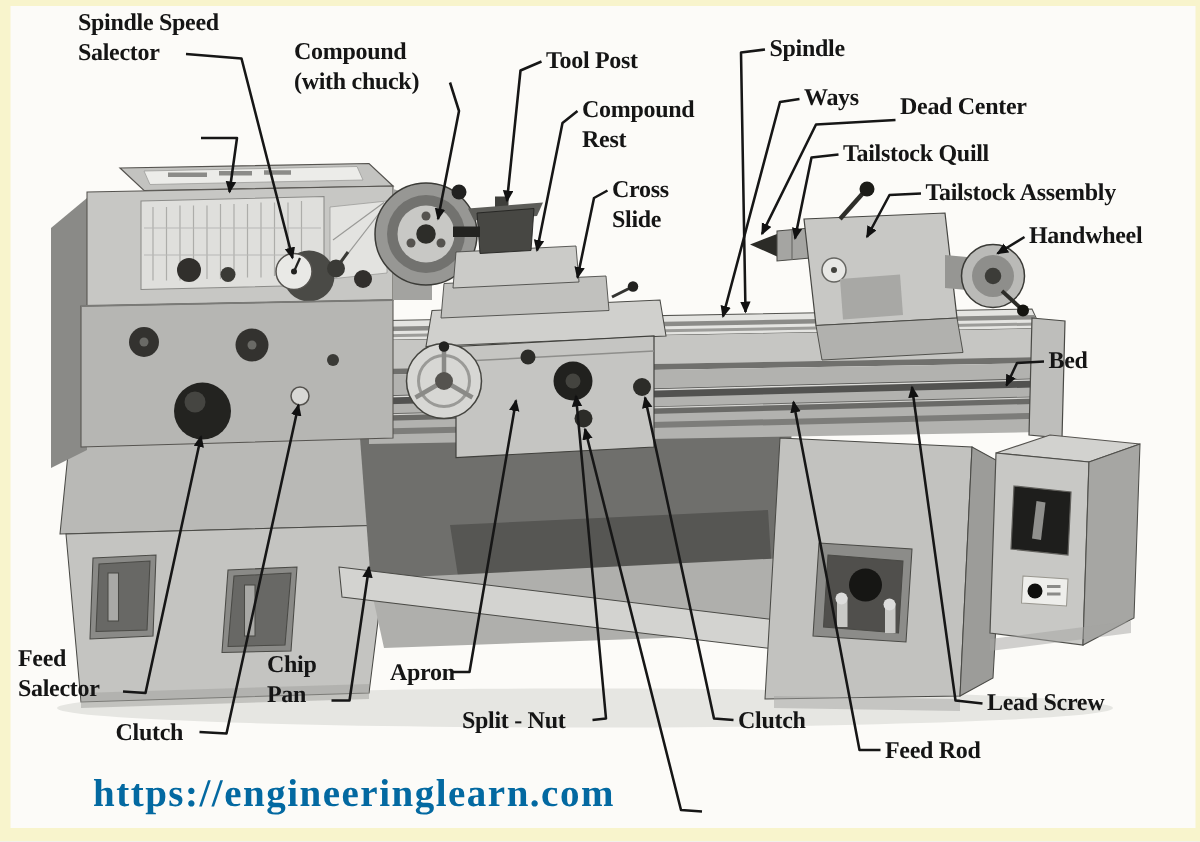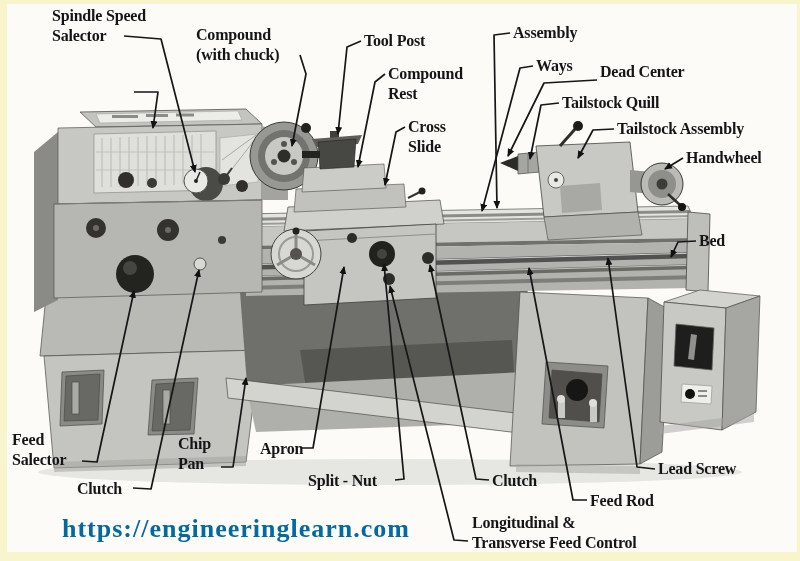--- a/index.html
+++ b/index.html
@@ -244,7 +244,7 @@
 Rest</div>
   <div class="lbl" style="left:408px;top:117px">Cross
 Slide</div>
-  <div class="lbl" style="left:513px;top:23px">Assembly</div>
+  <div class="lbl" style="left:513px;top:23px">Spindle</div>
   <div class="lbl" style="left:536px;top:56px">Ways</div>
   <div class="lbl" style="left:600px;top:62px">Dead Center</div>
   <div class="lbl" style="left:562px;top:93px">Tailstock Quill</div>

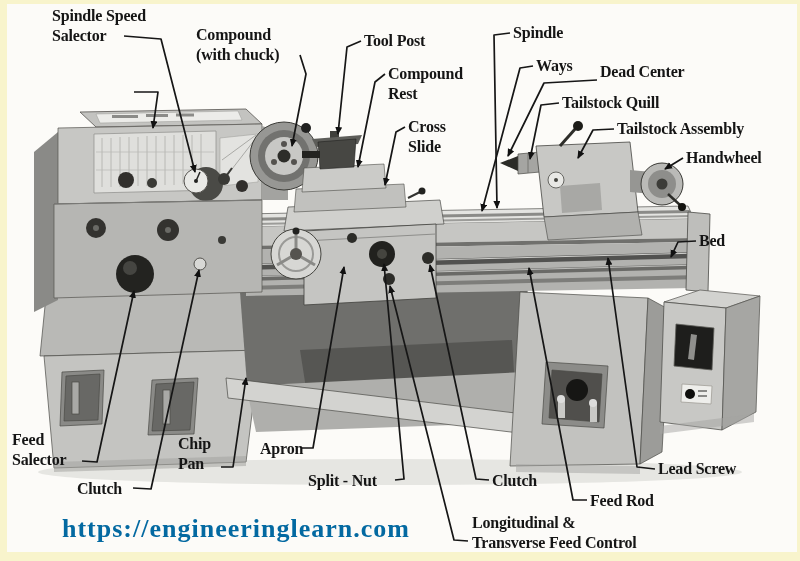--- a/index.html
+++ b/index.html
@@ -260,8 +260,6 @@
   <div class="lbl" style="left:308px;top:471px">Split - Nut</div>
   <div class="lbl" style="left:492px;top:471px">Clutch</div>
   <div class="lbl" style="left:590px;top:491px">Feed Rod</div>
-  <div class="lbl" style="left:472px;top:513px">Longitudinal &amp;
-Transverse Feed Control</div>
   <div class="lbl" style="left:658px;top:459px">Lead Screw</div>
 
   <div class="watermark">https://engineeringlearn.com</div>

